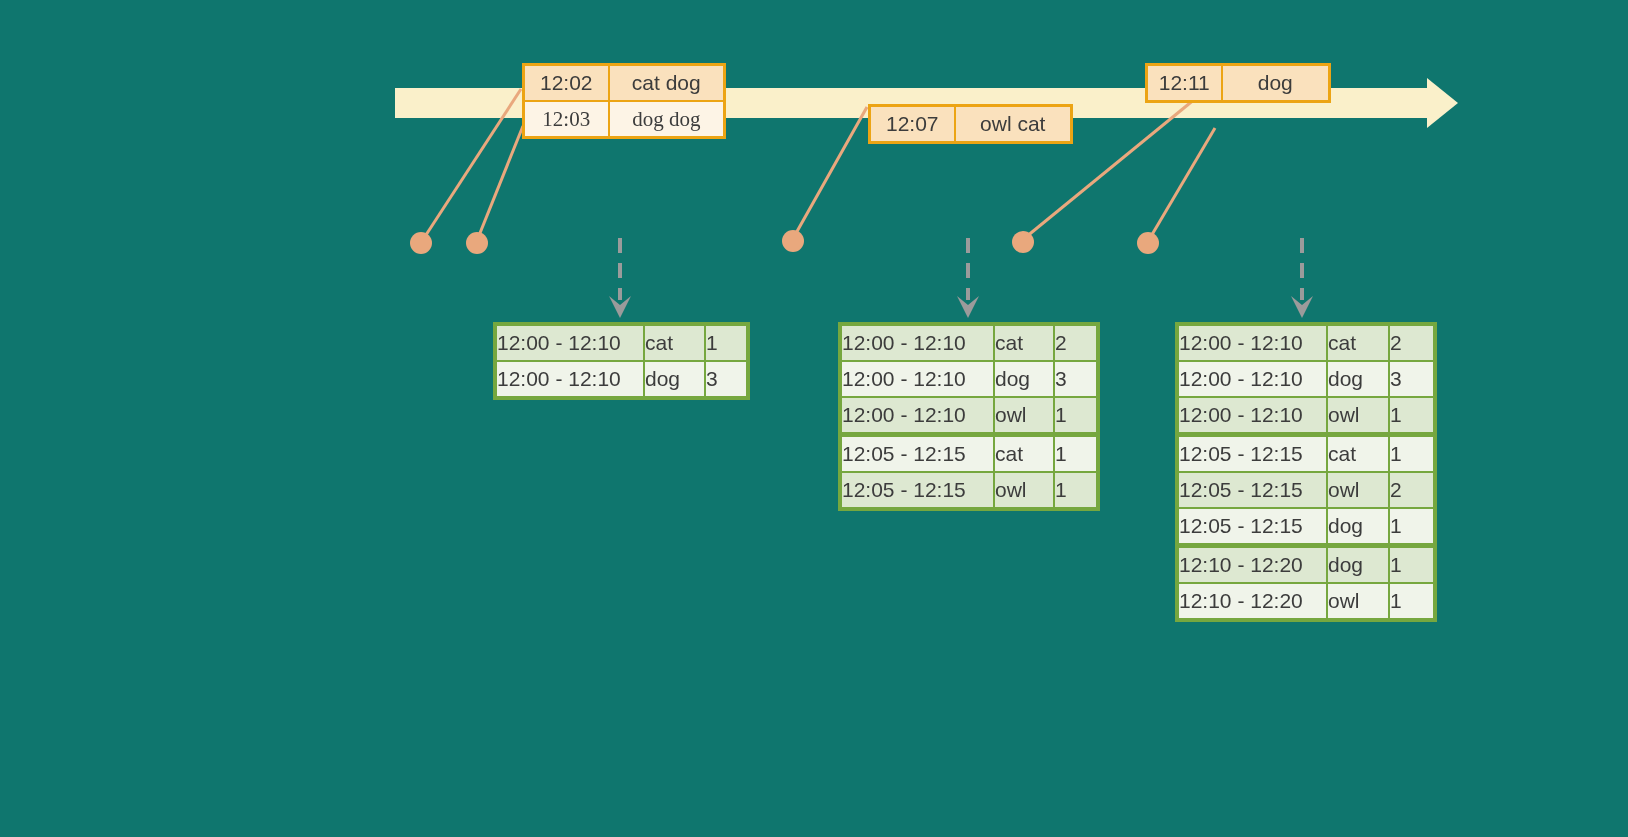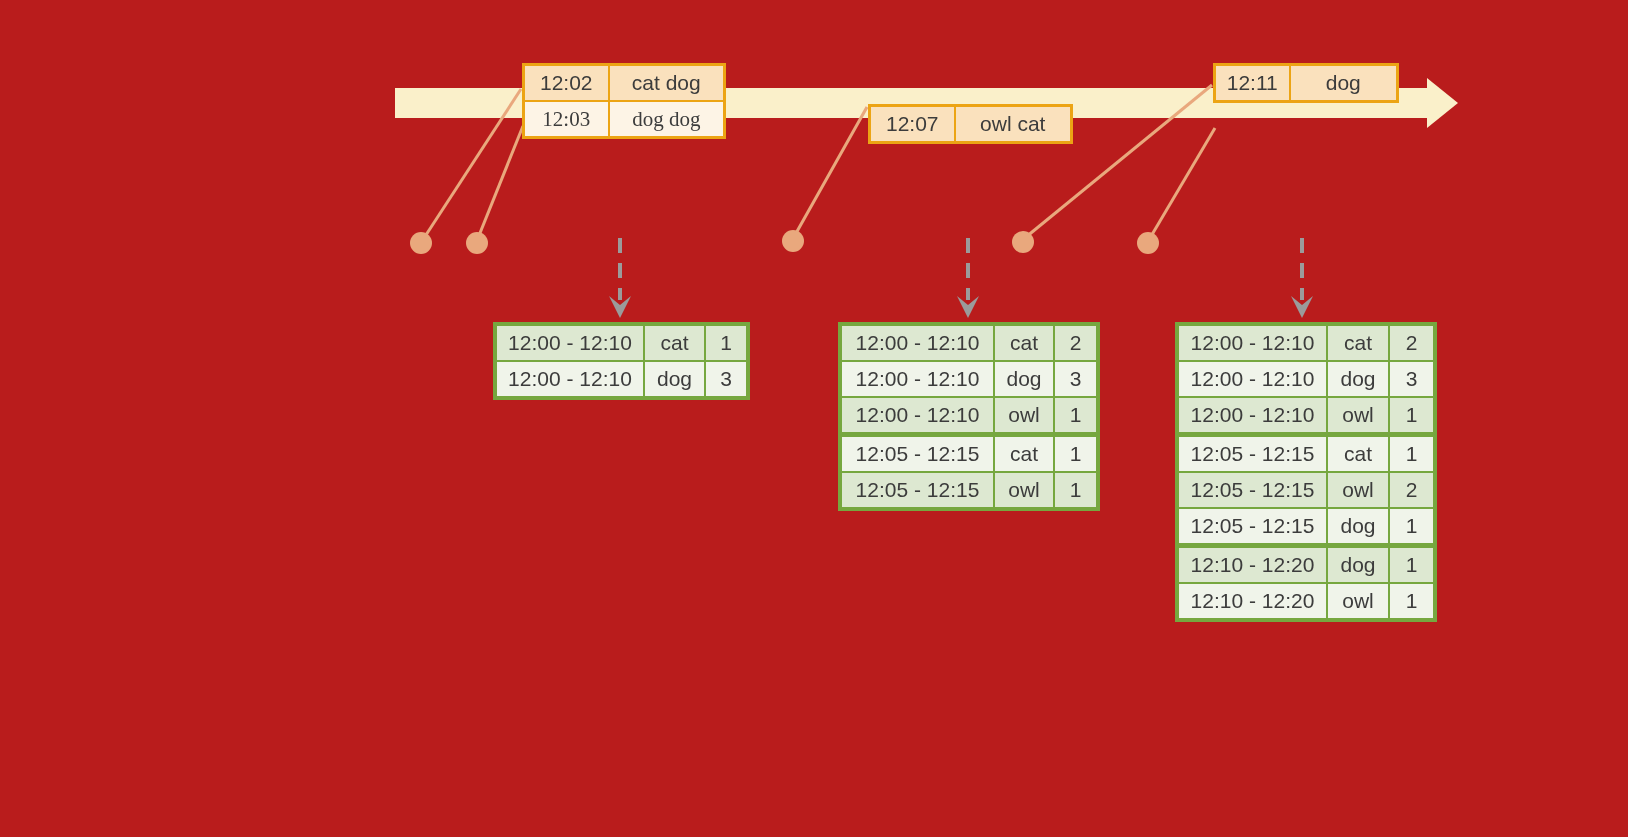--- a/index.html
+++ b/index.html
@@ -4,7 +4,7 @@
 <style>
   html,body{margin:0;padding:0;background:#000;}
   #canvas{
-    position:relative;width:1628px;height:837px;background:#b91c1c;overflow:hidden;
+    position:relative;width:1628px;height:837px;background:#0f766e;overflow:hidden;
     font-family:"Liberation Sans","DejaVu Sans",sans-serif;color:#3C3C3C;
   }
   

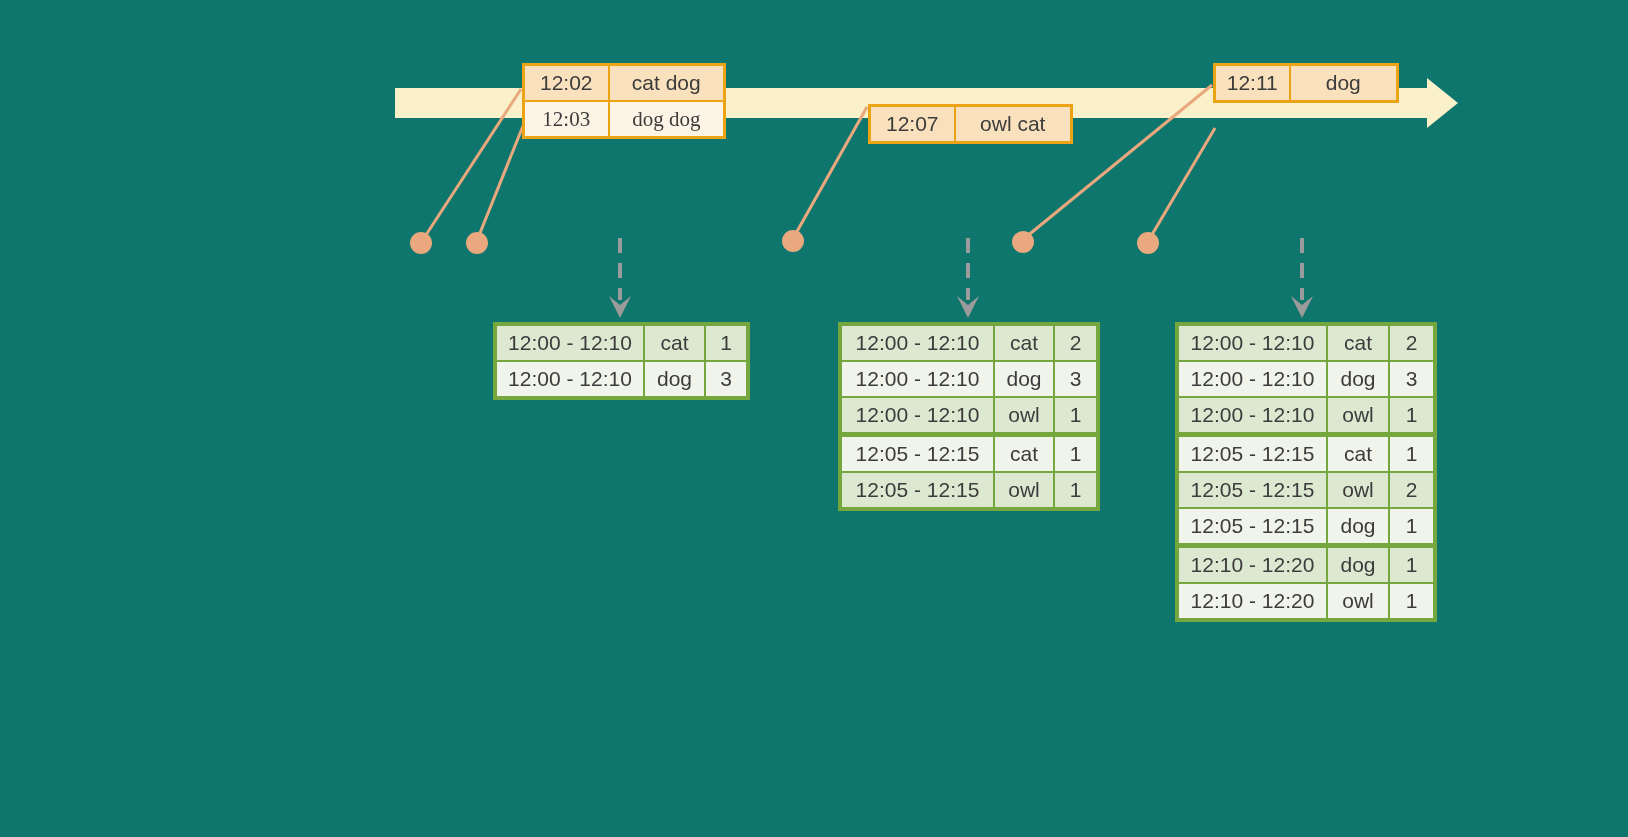--- a/index.html
+++ b/index.html
@@ -20,7 +20,7 @@
   table.et tr.er1 td{background:#FDF4E6;font-family:Liberation Serif, serif;}
   #event-table-1{left:522px;top:63px;}
   #event-table-2{left:868px;top:84px;margin-top:20px;}
-  #event-table-3{left:1213px;top:63px;}
+  #event-table-3{left:1145px;top:63px;}
   
   table.rt{position:absolute;z-index:3;border-collapse:collapse;table-layout:fixed;border:4px solid #76A73F;}
   table.rt td{border:2px solid #76A73F;height:34px;padding:0;text-align:center;font-size:21px;}

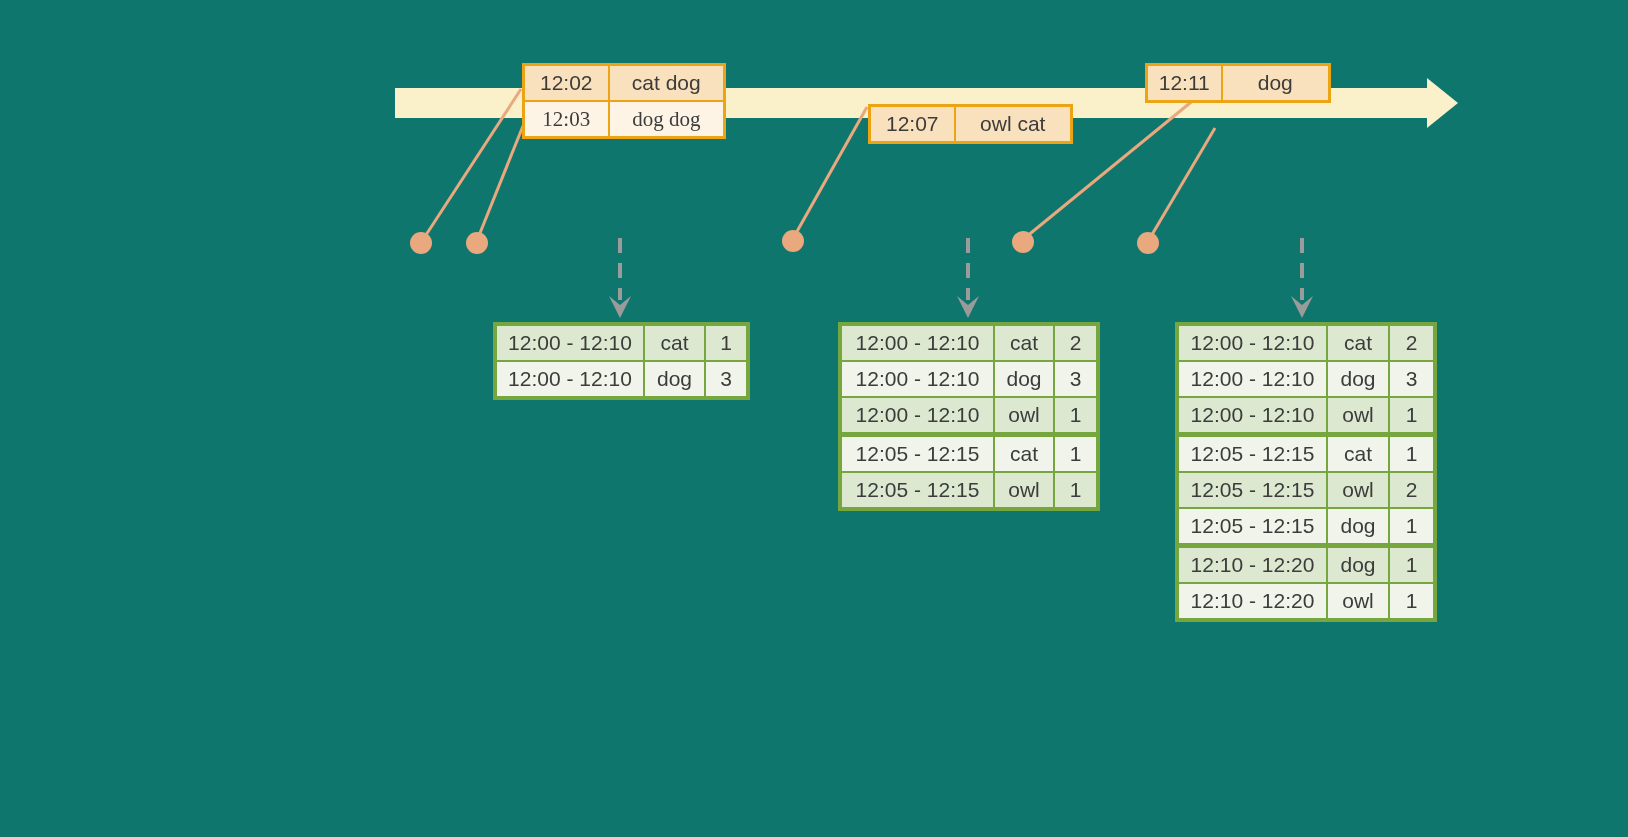--- a/index.html
+++ b/index.html
@@ -23,7 +23,7 @@
   #event-table-3{left:1145px;top:63px;}
   
   table.rt{position:absolute;z-index:3;border-collapse:collapse;table-layout:fixed;border:4px solid #76A73F;}
-  table.rt td{border:2px solid #76A73F;height:34px;padding:0;text-align:center;font-size:21px;}
+  table.rt td{border:2px solid #76A73F;height:34px;padding:0;text-align:left;font-size:21px;}
   table.rt tr:nth-child(odd) td{background:#DDE8D1;}
   table.rt tr:nth-child(even) td{background:#F0F4EA;}
   table.rt tr.group-start td{border-top:5px solid #76A73F;}

